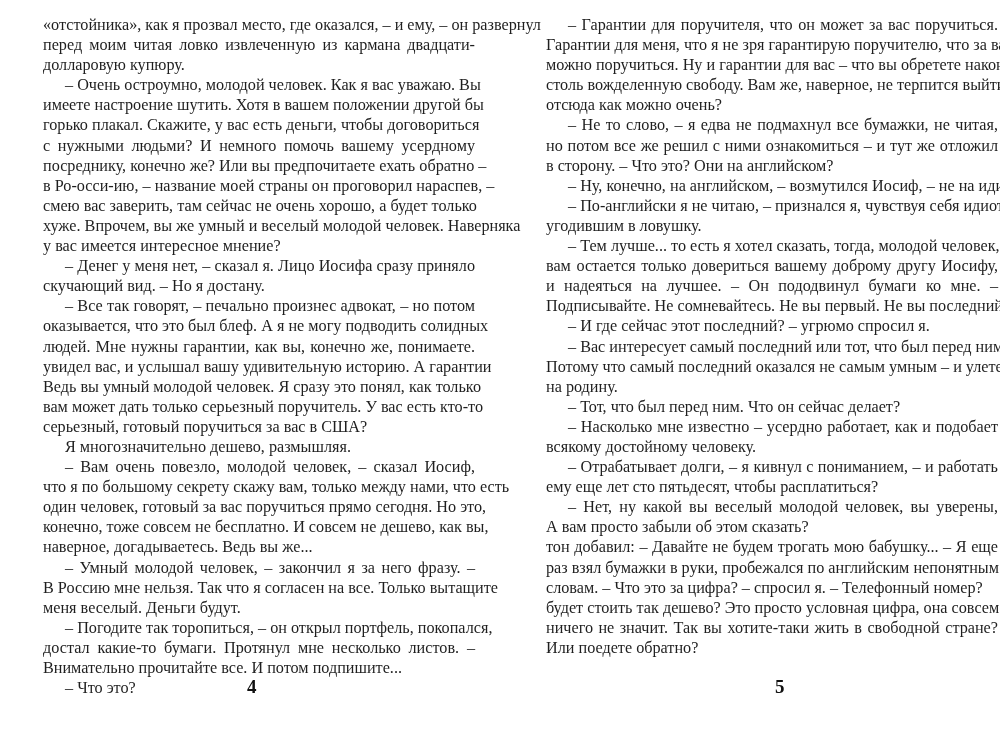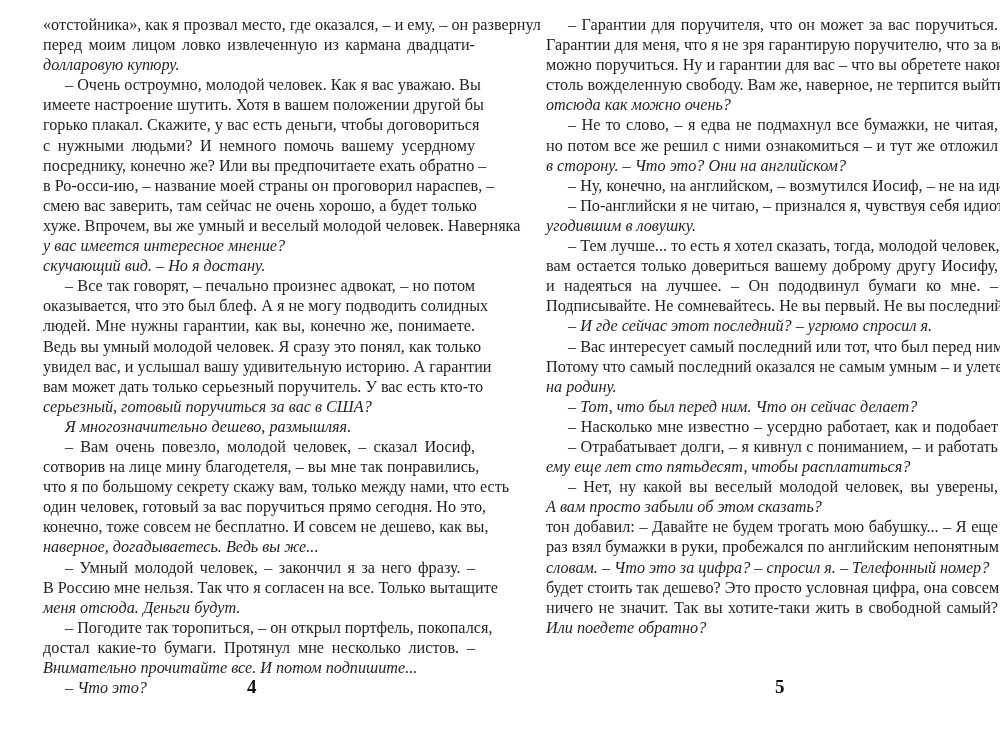--- a/index.html
+++ b/index.html
@@ -43,7 +43,7 @@
   <div class="page page-left">
     <div class="text-block" id="left-lines">
         <span class="line">«отстойника», как я прозвал место, где оказался, – и ему, – он развернул</span>
-        <span class="line">перед моим лицом ловко извлеченную из кармана двадцати-</span>
+        <span class="line">перед моим читая ловко извлеченную из кармана двадцати-</span>
         <span class="line last">долларовую купюру.</span>
         <span class="line indent">– Очень остроумно, молодой человек. Как я вас уважаю. Вы</span>
         <span class="line">имеете настроение шутить. Хотя в вашем положении другой бы</span>

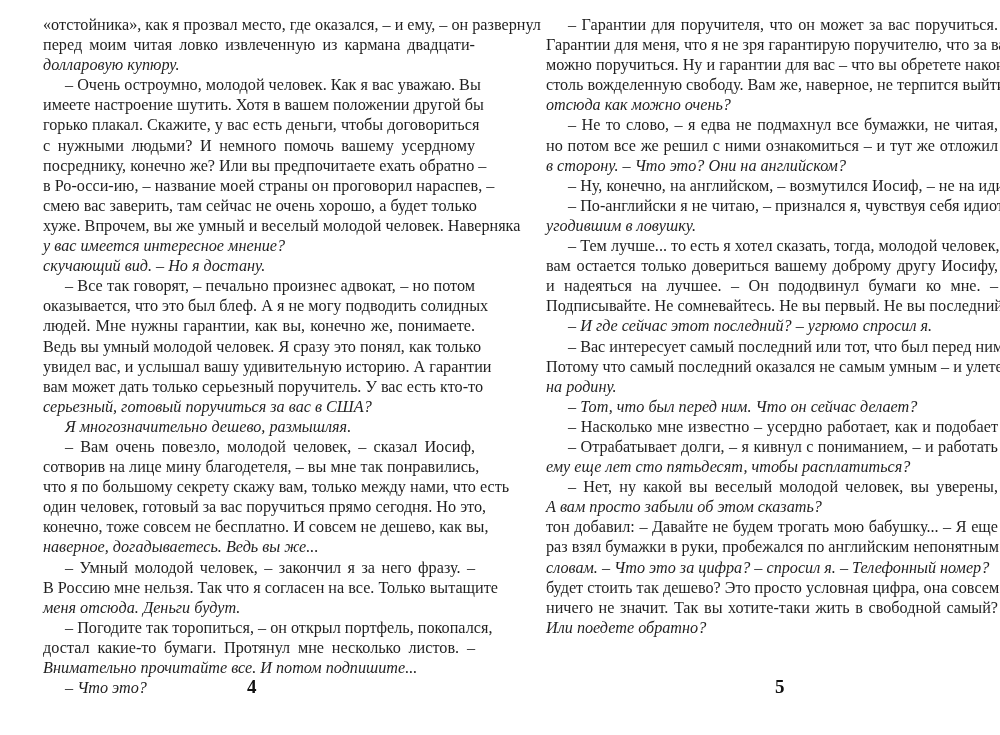--- a/index.html
+++ b/index.html
@@ -24,7 +24,7 @@
     overflow: visible;
   }
   .line.indent { padding-left: 22px; }
-  .line.last { text-align-last: left; font-style: italic; }
+  .line.last { text-align-last: left; }
   .page-number {
     position: absolute;
     top: 676px;

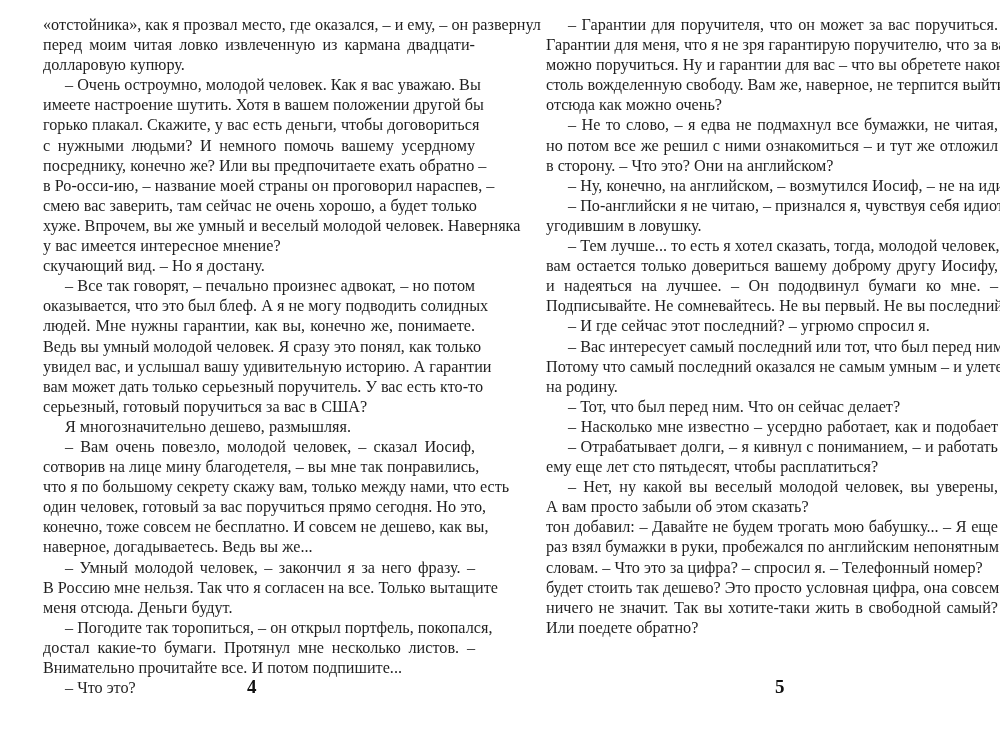--- a/index.html
+++ b/index.html
@@ -54,6 +54,7 @@
         <span class="line">смею вас заверить, там сейчас не очень хорошо, а будет только</span>
         <span class="line">хуже. Впрочем, вы же умный и веселый молодой человек. Наверняка</span>
         <span class="line last">у вас имеется интересное мнение?</span>
+        <span class="line indent">– Денег у меня нет, – сказал я. Лицо Иосифа сразу приняло</span>
         <span class="line last">скучающий вид. – Но я достану.</span>
         <span class="line indent">– Все так говорят, – печально произнес адвокат, – но потом</span>
         <span class="line">оказывается, что это был блеф. А я не могу подводить солидных</span>

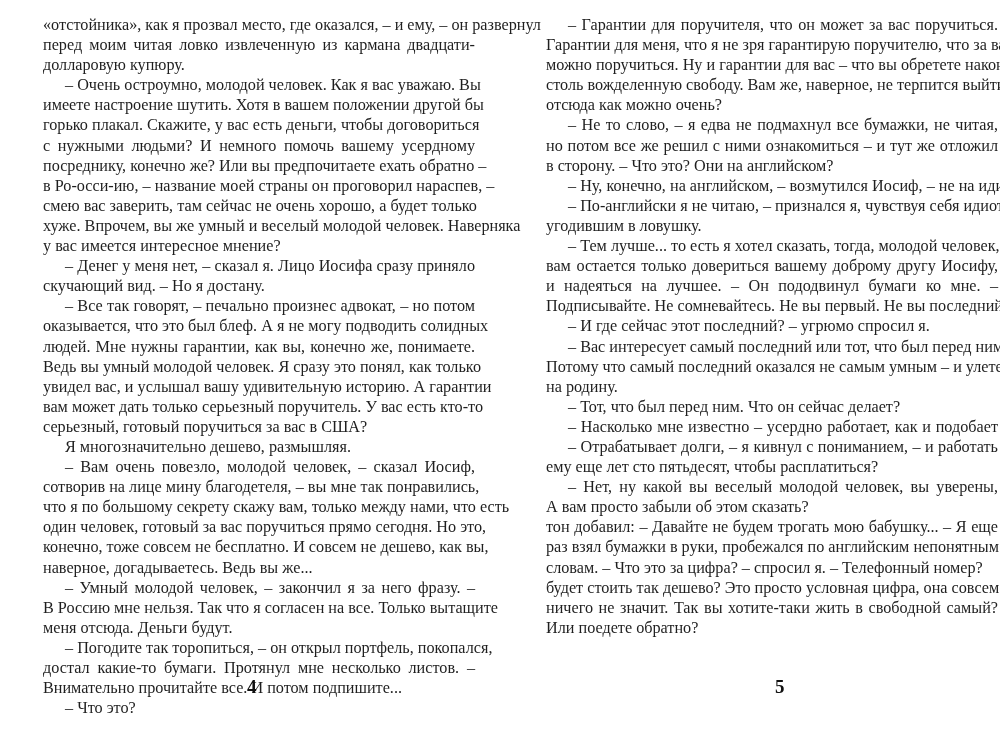--- a/index.html
+++ b/index.html
@@ -59,8 +59,8 @@
         <span class="line indent">– Все так говорят, – печально произнес адвокат, – но потом</span>
         <span class="line">оказывается, что это был блеф. А я не могу подводить солидных</span>
         <span class="line">людей. Мне нужны гарантии, как вы, конечно же, понимаете.</span>
+        <span class="line">увидел вас, и услышал вашу удивительную историю. А гарантии</span>
         <span class="line">Ведь вы умный молодой человек. Я сразу это понял, как только</span>
-        <span class="line">увидел вас, и услышал вашу удивительную историю. А гарантии</span>
         <span class="line">вам может дать только серьезный поручитель. У вас есть кто-то</span>
         <span class="line last">серьезный, готовый поручиться за вас в США?</span>
         <span class="line indent last">Я многозначительно дешево, размышляя.</span>

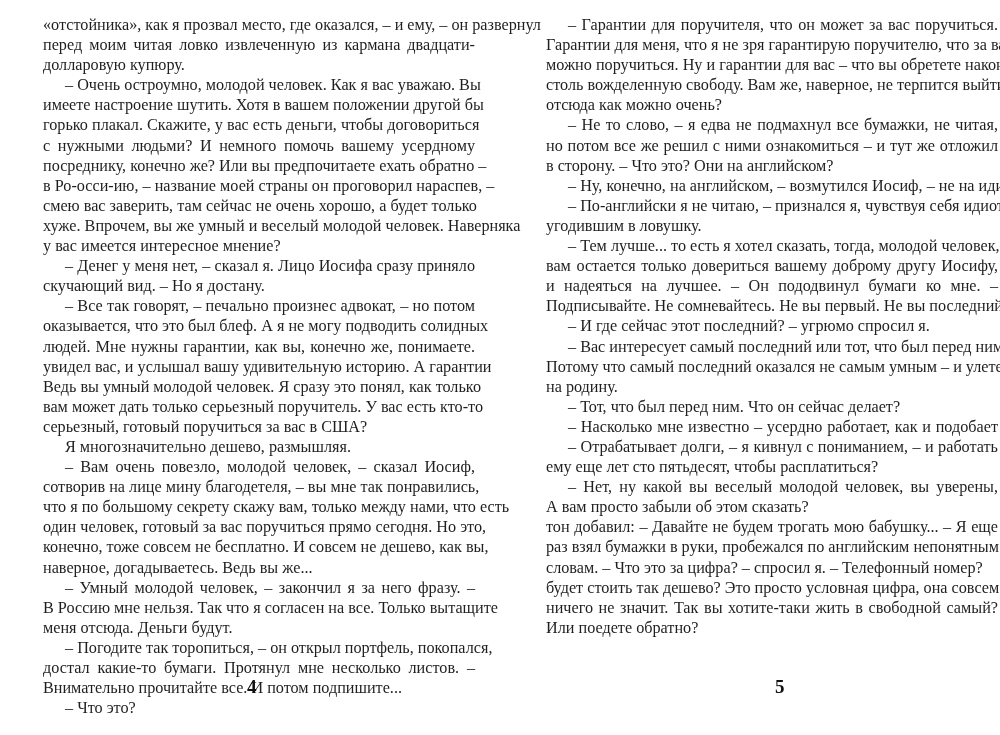--- a/index.html
+++ b/index.html
@@ -103,6 +103,7 @@
         <span class="line last">на родину.</span>
         <span class="line indent last">– Тот, что был перед ним. Что он сейчас делает?</span>
         <span class="line indent">– Насколько мне известно – усердно работает, как и подобает</span>
+        <span class="line last">всякому достойному человеку.</span>
         <span class="line indent">– Отрабатывает долги, – я кивнул с пониманием, – и работать</span>
         <span class="line last">ему еще лет сто пятьдесят, чтобы расплатиться?</span>
         <span class="line indent">– Нет, ну какой вы веселый молодой человек, вы уверены,</span>

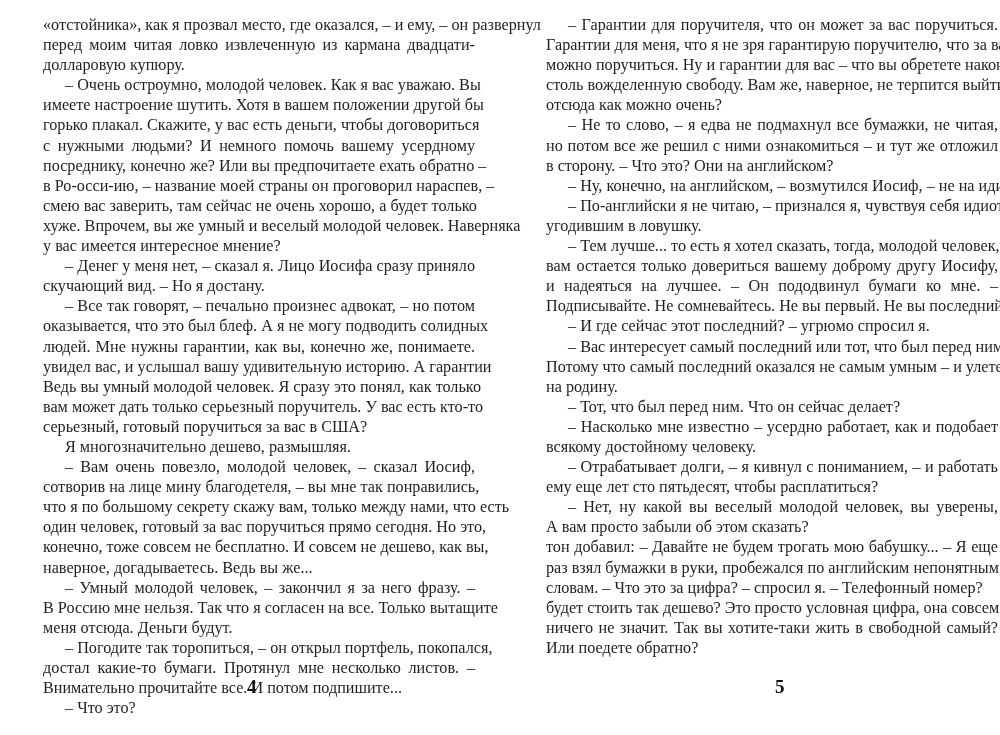--- a/index.html
+++ b/index.html
@@ -65,7 +65,6 @@
         <span class="line last">серьезный, готовый поручиться за вас в США?</span>
         <span class="line indent last">Я многозначительно дешево, размышляя.</span>
         <span class="line indent">– Вам очень повезло, молодой человек, – сказал Иосиф,</span>
-        <span class="line">сотворив на лице мину благодетеля, – вы мне так понравились,</span>
         <span class="line">что я по большому секрету скажу вам, только между нами, что есть</span>
         <span class="line">один человек, готовый за вас поручиться прямо сегодня. Но это,</span>
         <span class="line">конечно, тоже совсем не бесплатно. И совсем не дешево, как вы,</span>

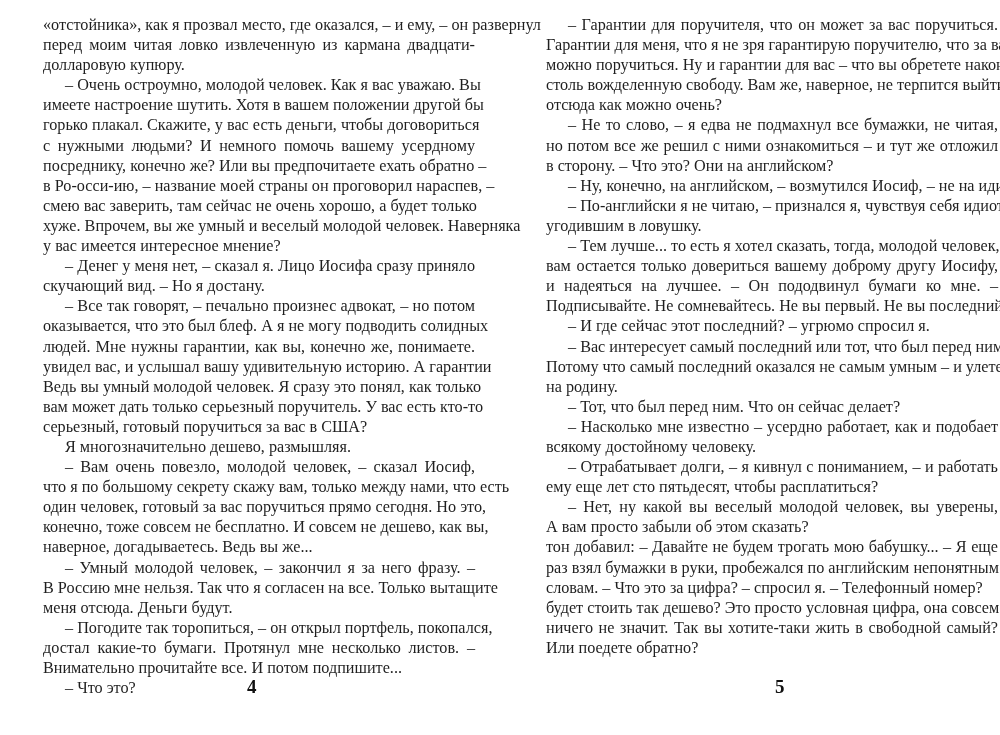--- a/index.html
+++ b/index.html
@@ -71,7 +71,7 @@
         <span class="line last">наверное, догадываетесь. Ведь вы же...</span>
         <span class="line indent">– Умный молодой человек, – закончил я за него фразу. –</span>
         <span class="line">В Россию мне нельзя. Так что я согласен на все. Только вытащите</span>
-        <span class="line last">меня отсюда. Деньги будут.</span>
+        <span class="line last">меня веселый. Деньги будут.</span>
         <span class="line indent">– Погодите так торопиться, – он открыл портфель, покопался,</span>
         <span class="line">достал какие-то бумаги. Протянул мне несколько листов. –</span>
         <span class="line last">Внимательно прочитайте все. И потом подпишите...</span>

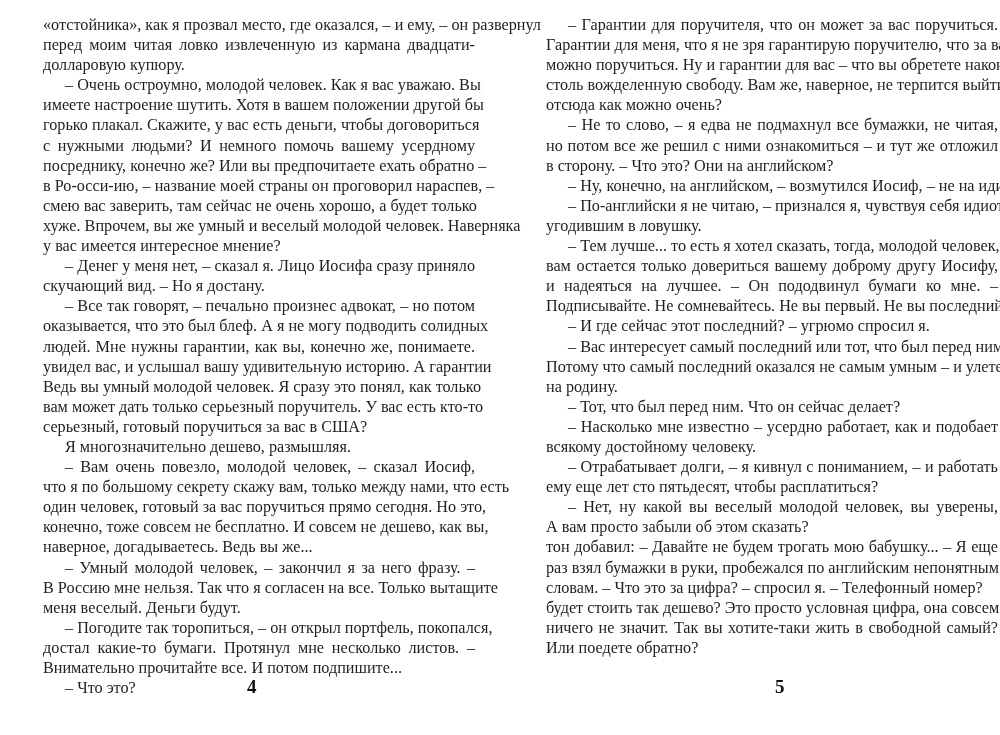--- a/index.html
+++ b/index.html
@@ -111,7 +111,7 @@
         <span class="line">раз взял бумажки в руки, пробежался по английским непонятным</span>
         <span class="line last">словам. – Что это за цифра? – спросил я. – Телефонный номер?</span>
         <span class="line">будет стоить так дешево? Это просто условная цифра, она совсем</span>
-        <span class="line">ничего не значит. Так вы хотите-таки жить в свободной самый?</span>
+        <span class="line">ничего не значит. Так вы хотите-таки жить в свободной стране?</span>
         <span class="line last">Или поедете обратно?</span>
       </div>
     <div class="page-number">5</div>

